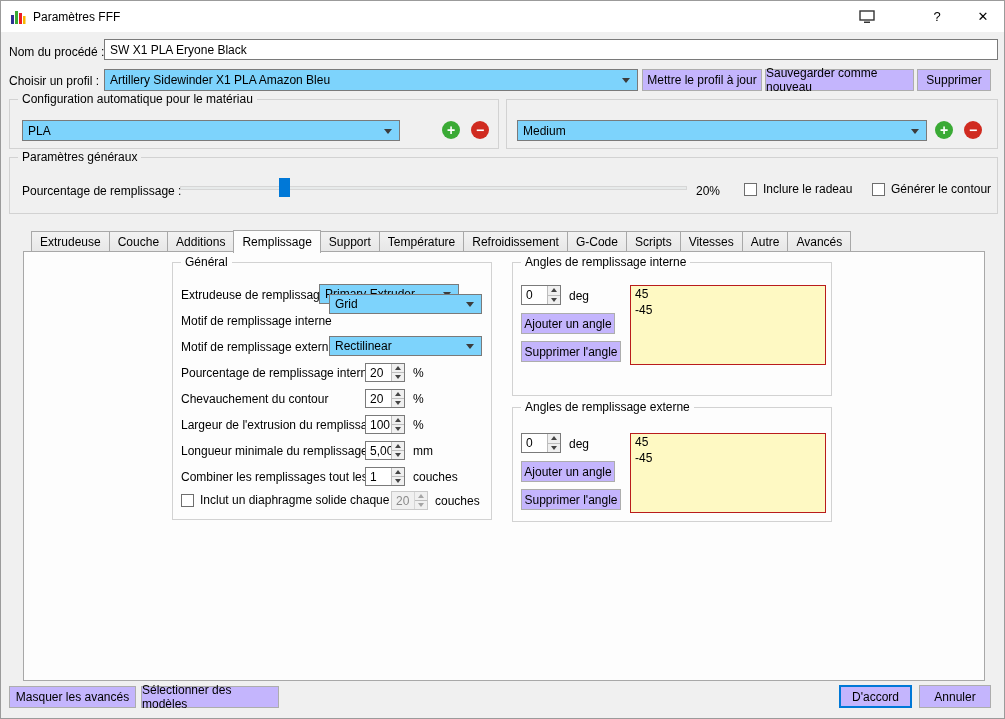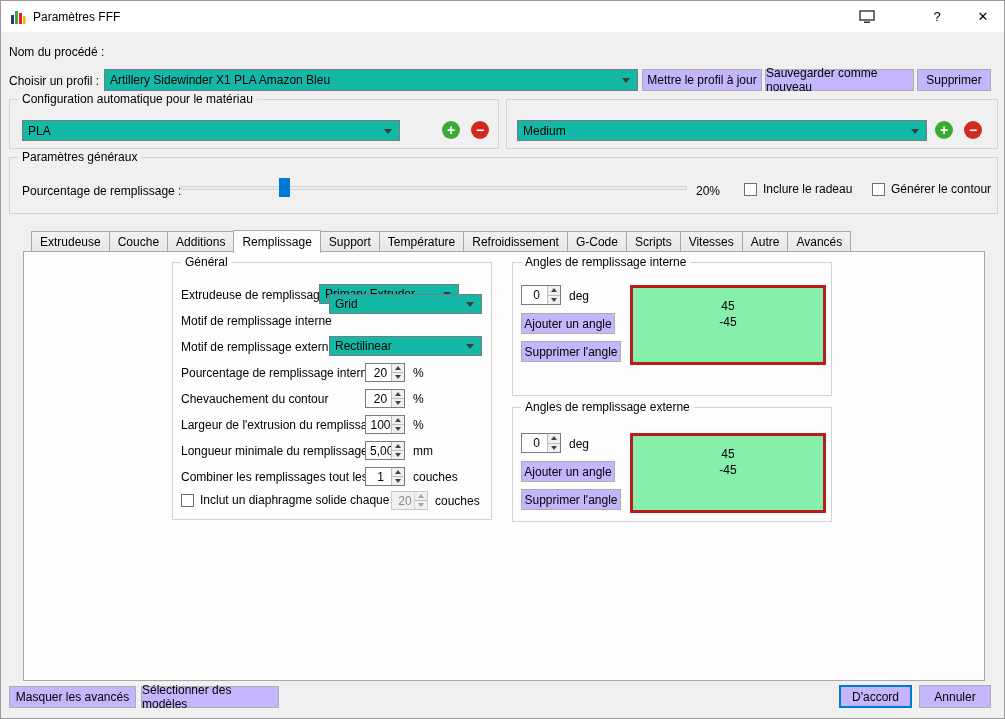--- a/index.html
+++ b/index.html
@@ -91,6 +91,7 @@
   </div>
 
   <span class="lbl" style="left:8px;top:44px">Nom du procédé :</span>
+  <input class="input" style="left: 103px; top: 38px; width: 894px; height: 21px;" value="SW X1 PLA Eryone Black">
 
   <span class="lbl" style="left:8px;top:73px">Choisir un profil :</span>
   <div class="combo" style="left:103px;top:68px;width:534px;height:22px">

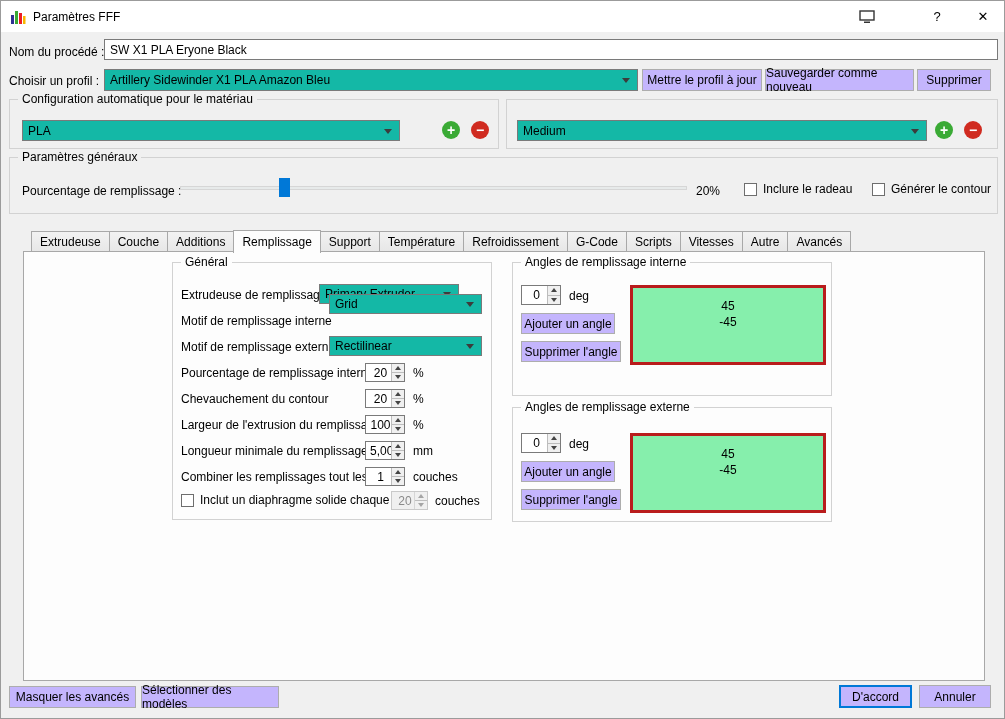--- a/index.html
+++ b/index.html
@@ -24,7 +24,7 @@
          display:flex; align-items:center; justify-content:center;
          font:12px "Liberation Sans", sans-serif; cursor:default; }
   .btn.primary { border:2px solid var(--accent); }
-  .combo { position:absolute; background:#14b8a6; border:1px solid #7a7a7a;
+  .combo { position:absolute; background:#7dd3fc; border:1px solid #7a7a7a;
            display:flex; align-items:center; padding:0 20px 0 5px; white-space:nowrap; overflow:hidden; }
   .carrow { position:absolute; right:7px; top:50%; margin-top:-2px; width:0; height:0;
             border-left:4px solid transparent; border-right:4px solid transparent;

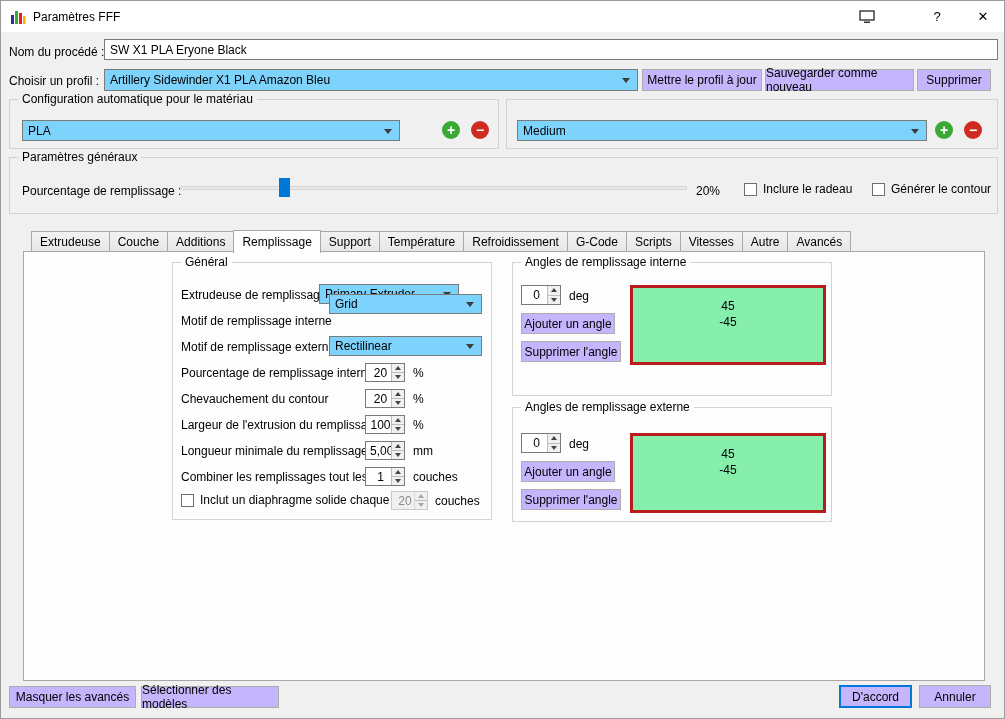--- a/index.html
+++ b/index.html
@@ -67,7 +67,7 @@
   .tab.active { height:23px; line-height:22px; background:#fdfdfd; border-bottom:none;
                 margin-bottom:-1px; position:relative; z-index:6; }
   .panel { position:absolute; left:22px; top:250px; width:962px; height:430px;
-           background:#fdfdfd; border:1px solid #a8a8a8; z-index:1;text-align:center; }
+           background:#fdfdfd; border:1px solid #a8a8a8; z-index:1; }
 </style>
 </head>
 <body>

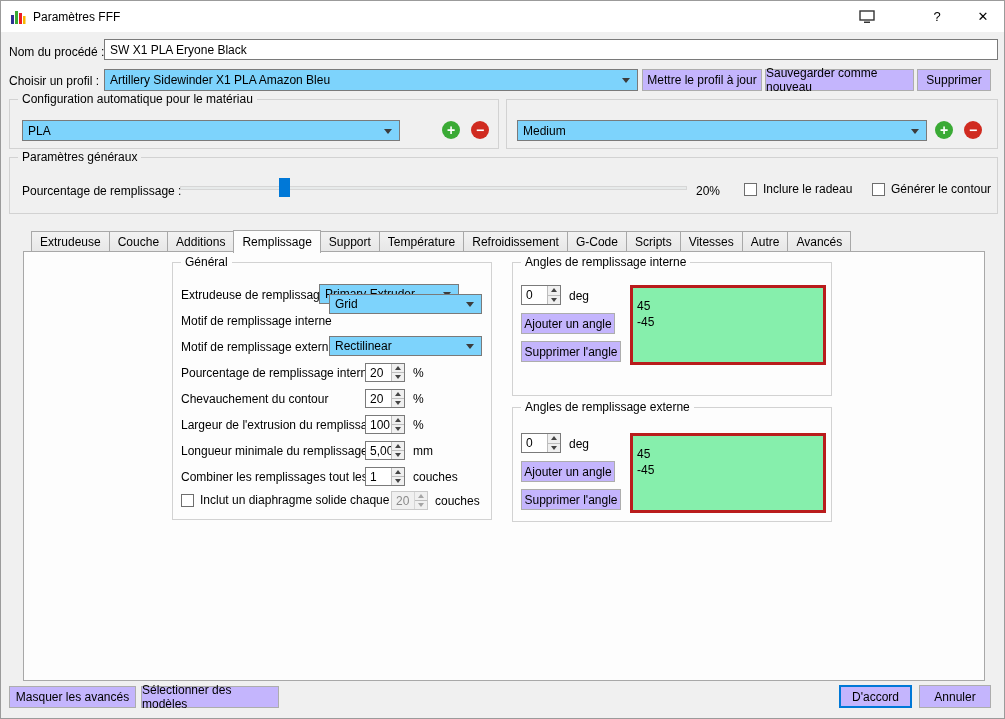--- a/index.html
+++ b/index.html
@@ -48,7 +48,7 @@
   .check { position:absolute; display:flex; align-items:center; gap:6px; white-space:nowrap; }
   .cb { width:13px; height:13px; background:#fff; border:1px solid #6e6e6e; position:relative; flex:0 0 13px; }
   .cb.checked::after { content:"✓"; position:absolute; left:1px; top:-2px; font-size:12px; font-weight:bold; color:#111; }
-  .listbox { position:absolute; background:#86efac; border:3px solid #b91c1c; padding:10px 4px; overflow:hidden; }
+  .listbox { position:absolute; background:#fef9c3; border:1px solid #b91c1c; padding:0 4px; overflow:hidden; }
   .litem { line-height:16px; }
   .roundbtn { position:absolute; width:18px; height:18px; border-radius:50%; color:#fff;
               display:flex; align-items:center; justify-content:center;

